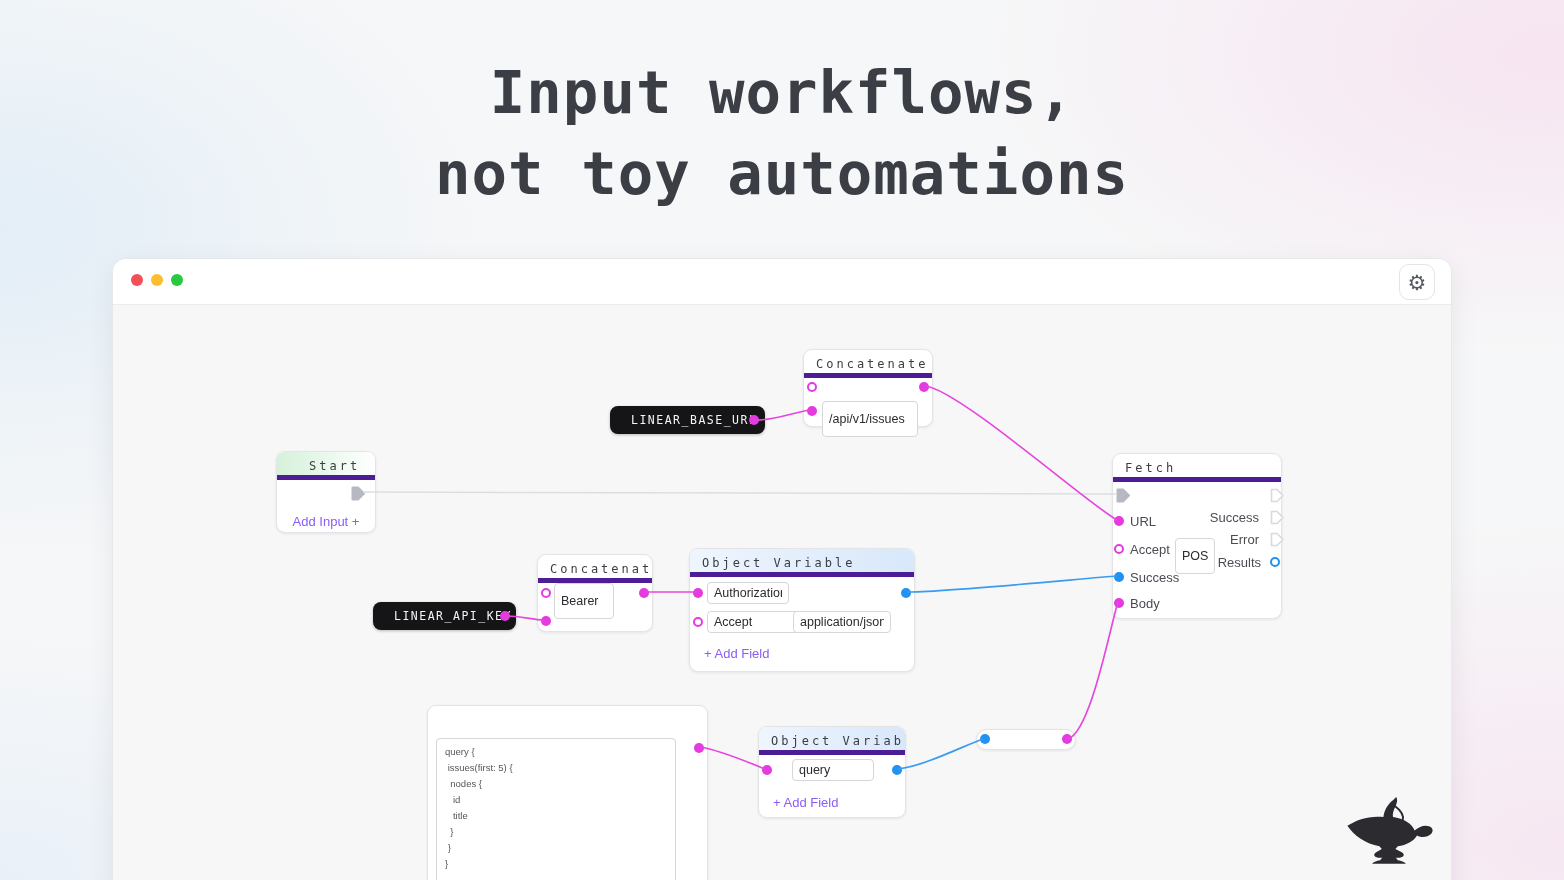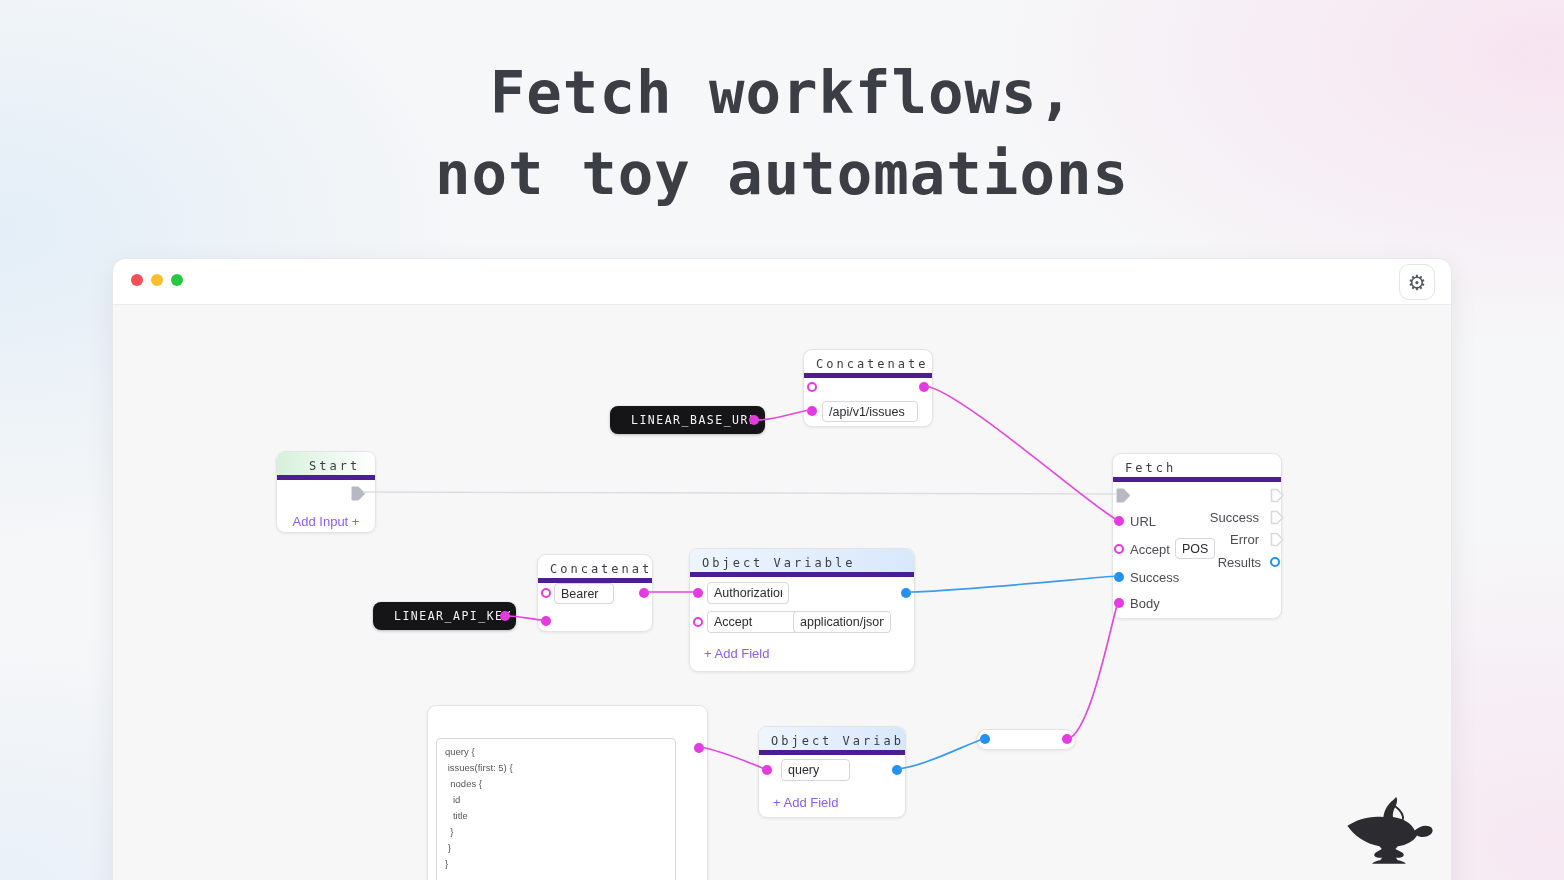--- a/index.html
+++ b/index.html
@@ -86,7 +86,7 @@
 <body>
 
 <div class="headline">
-  <div>Fetch workflows,</div>
+  <div>Input workflows,</div>
   <div>not toy automations</div>
 </div>
 

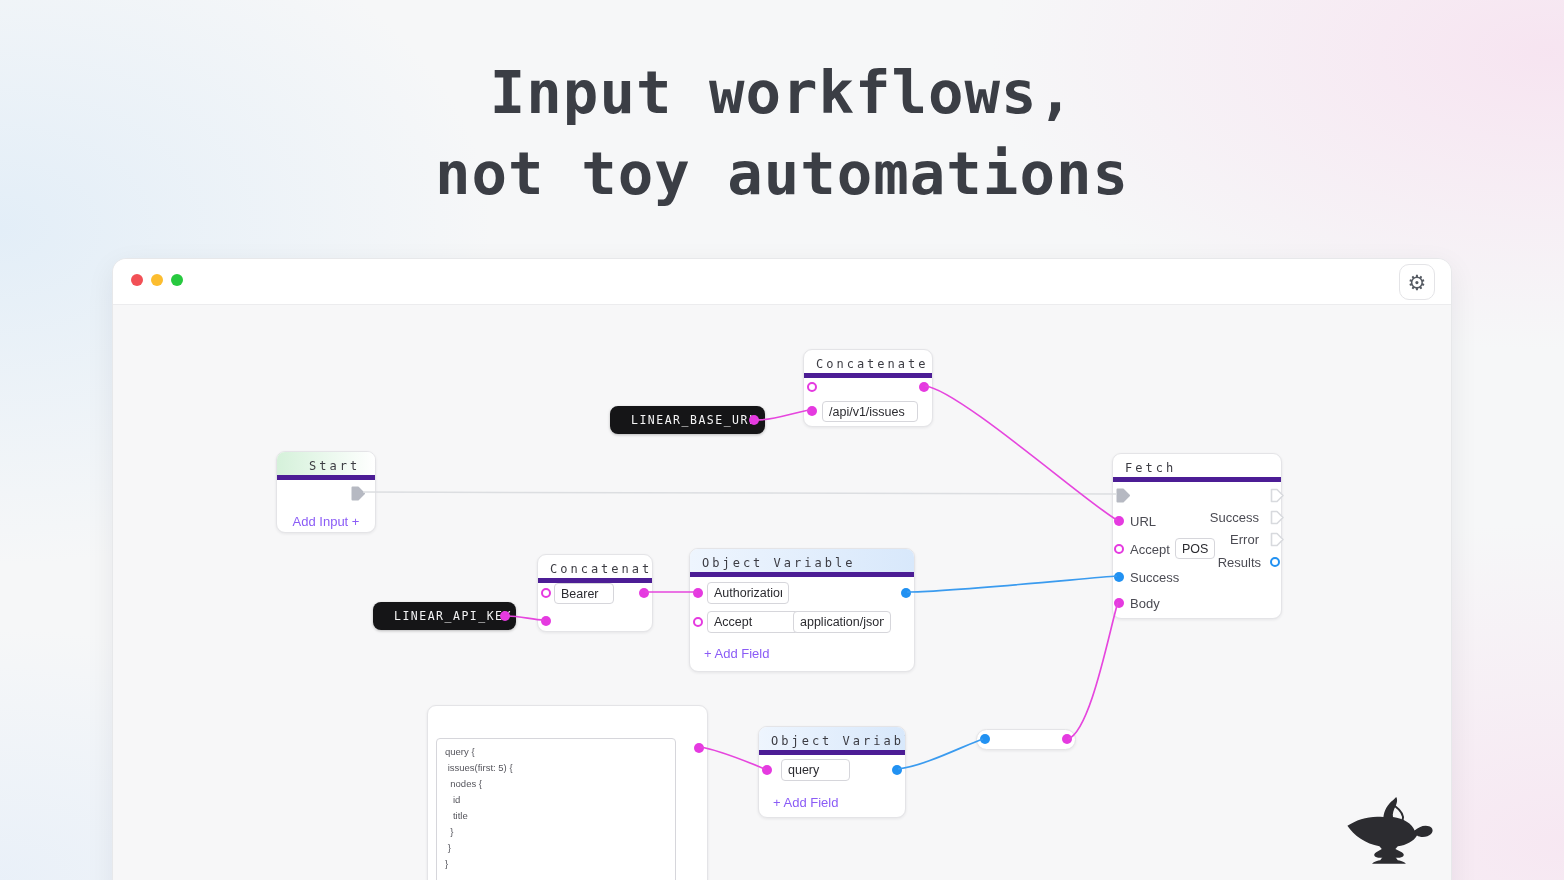--- a/index.html
+++ b/index.html
@@ -64,7 +64,7 @@
   .ibox{
     position:absolute; background:#fff; border:1px solid #d6d6db; border-radius:4px;
     font-family:"Liberation Sans", sans-serif; font-size:12.5px; color:#2b2b30;
-    padding:0 6px; height:21px; outline:none;
+    padding:0 6px; height:36px; outline:none;
   }
   .lbl{ position:absolute; font-size:13px; color:#4b4b53; white-space:nowrap; }
   .muted{ color:#8b5cf6; }

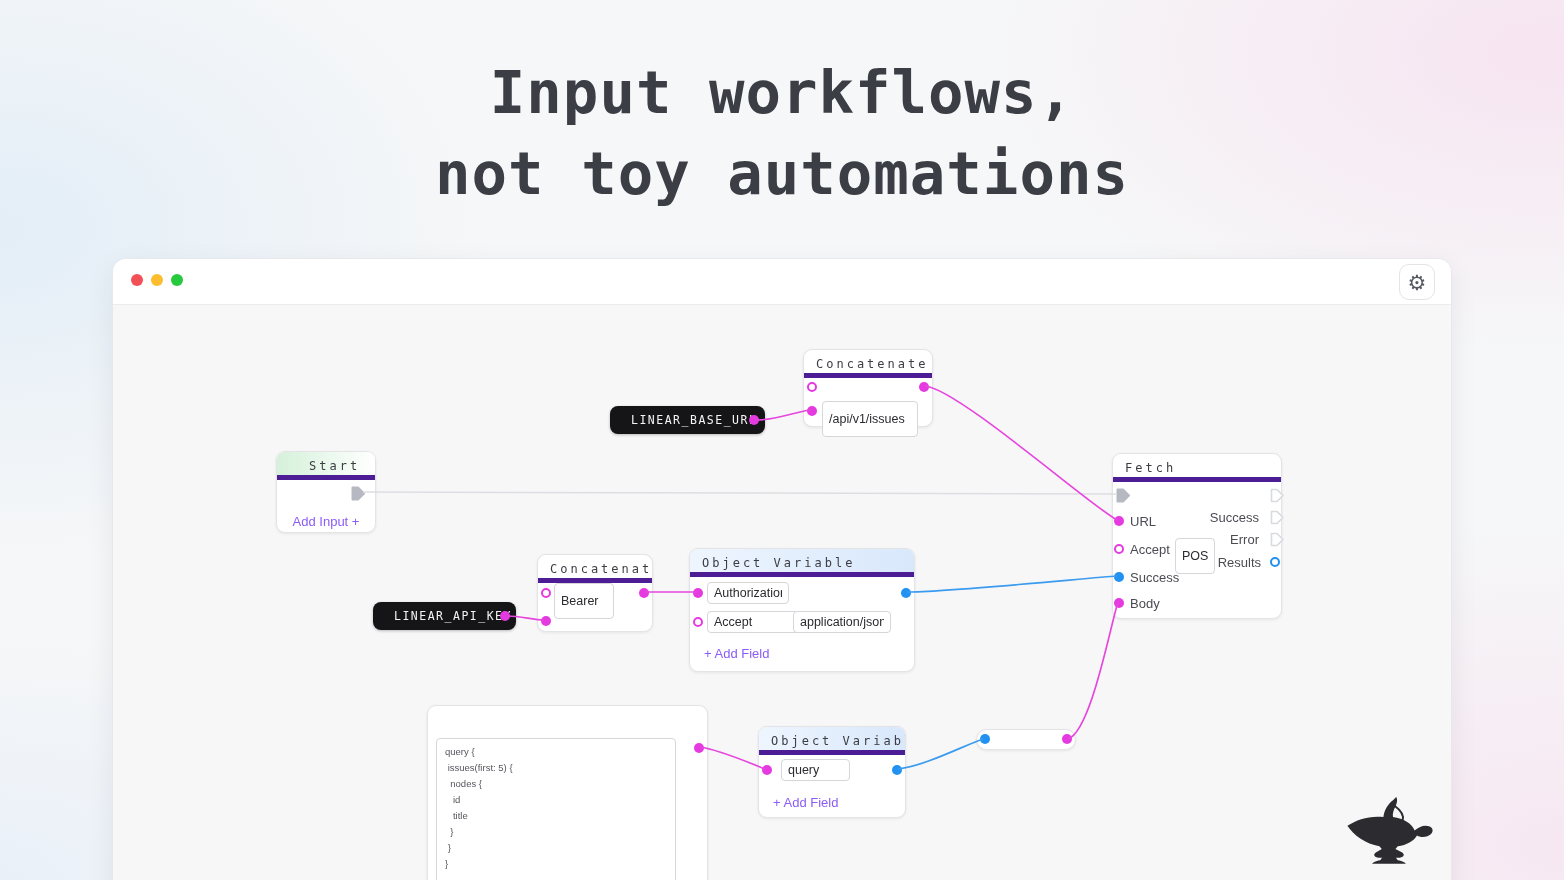--- a/index.html
+++ b/index.html
@@ -213,7 +213,7 @@
     <div class="node" style="left:645px;top:421px;width:148px;height:92px">
       <div class="ntitle hdr-blue">Object Variable</div>
       <span class="dot m" style="left:3px;top:38px"></span>
-      <input class="ibox" style="left: 22px; top: 32px; width: 69px; height: 22px;" readonly="" value="query">
+      <input class="ibox" style="left: 33px; top: 32px; width: 82px; height: 22px;" readonly="" value="query">
       <span class="dot b" style="right:3px;top:38px"></span>
       <div class="lbl muted" style="left:14px;top:68px">+ Add Field</div>
     </div>

